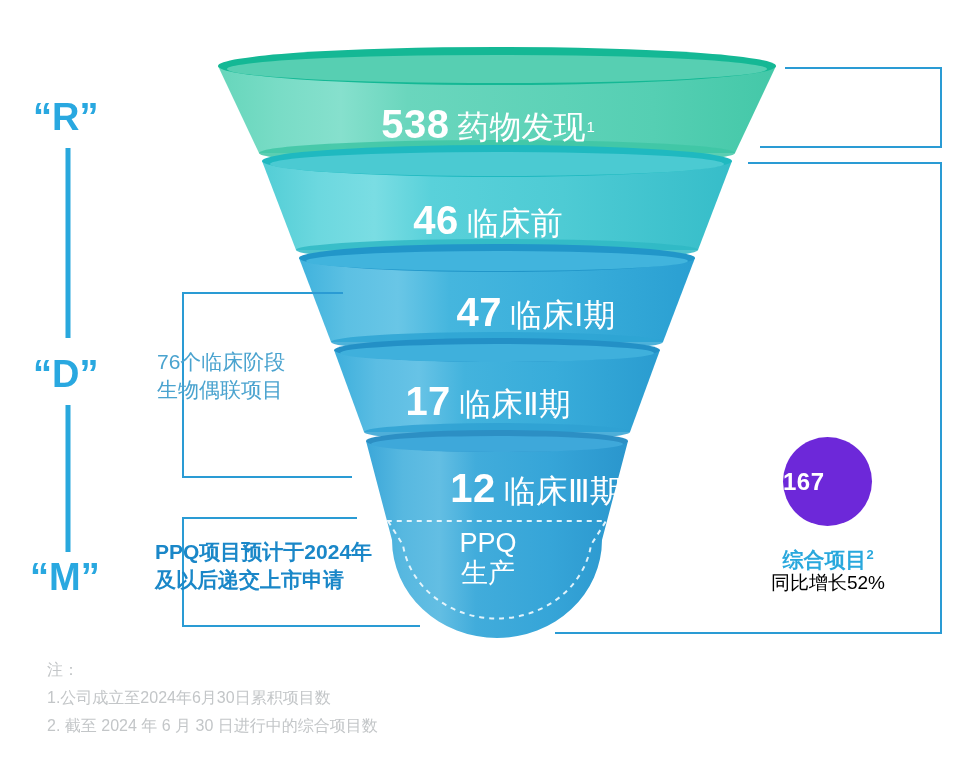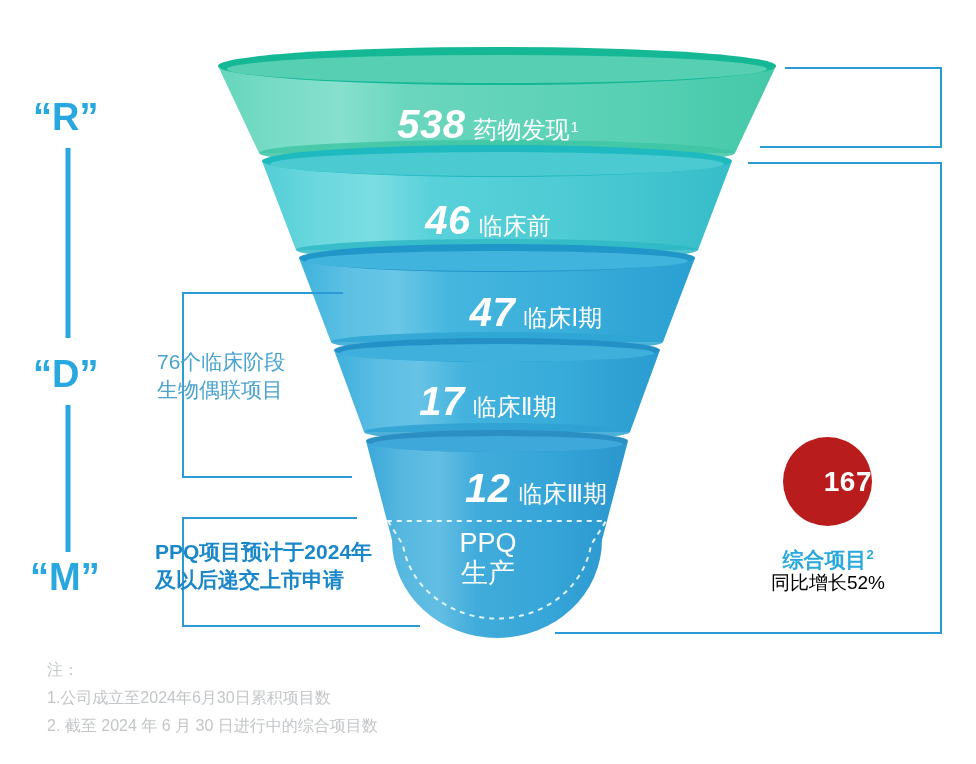--- a/index.html
+++ b/index.html
@@ -55,7 +55,6 @@
     font-size: 40px;
     letter-spacing: 0.5px;
     vertical-align: baseline;
-    font-style: italic;
   }
   .stage-text .lbl {
     font-size: 24px;

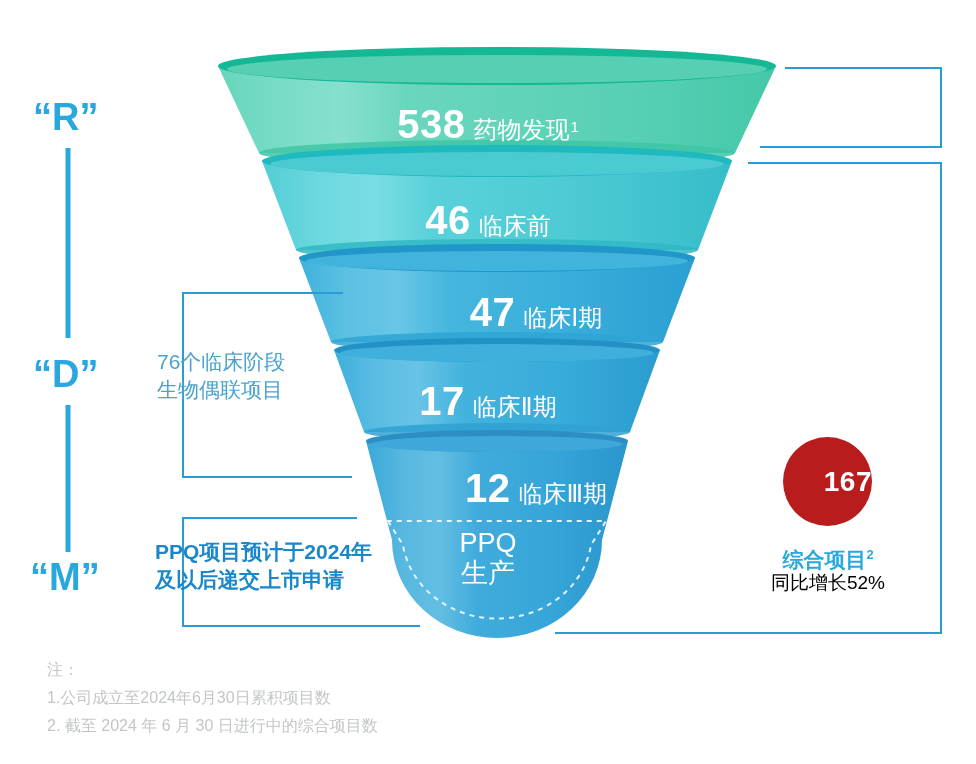--- a/index.html
+++ b/index.html
@@ -57,7 +57,7 @@
     vertical-align: baseline;
   }
   .stage-text .lbl {
-    font-size: 24px;
+    font-size: 32px;
     font-weight: 500;
     margin-left: 8px;
     vertical-align: baseline;

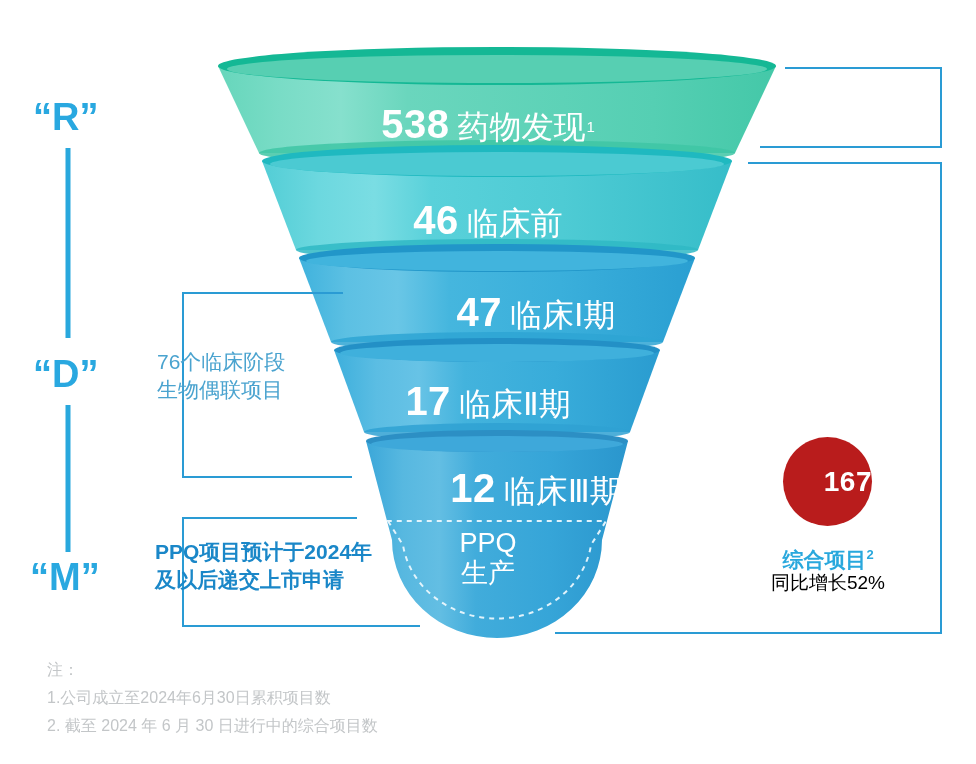--- a/index.html
+++ b/index.html
@@ -111,12 +111,12 @@
     left: 783px; top: 437px;
     width: 89px; height: 89px;
     border-radius: 50%;
-    background: #b91c1c;
+    background: #6d28d9;
     color: #ffffff;
     display: flex;
     align-items: center;
-    justify-content: flex-end;
-    font-size: 28px;
+    justify-content: flex-start;
+    font-size: 24px;
     font-weight: bold;
     letter-spacing: 0.5px;
   }

